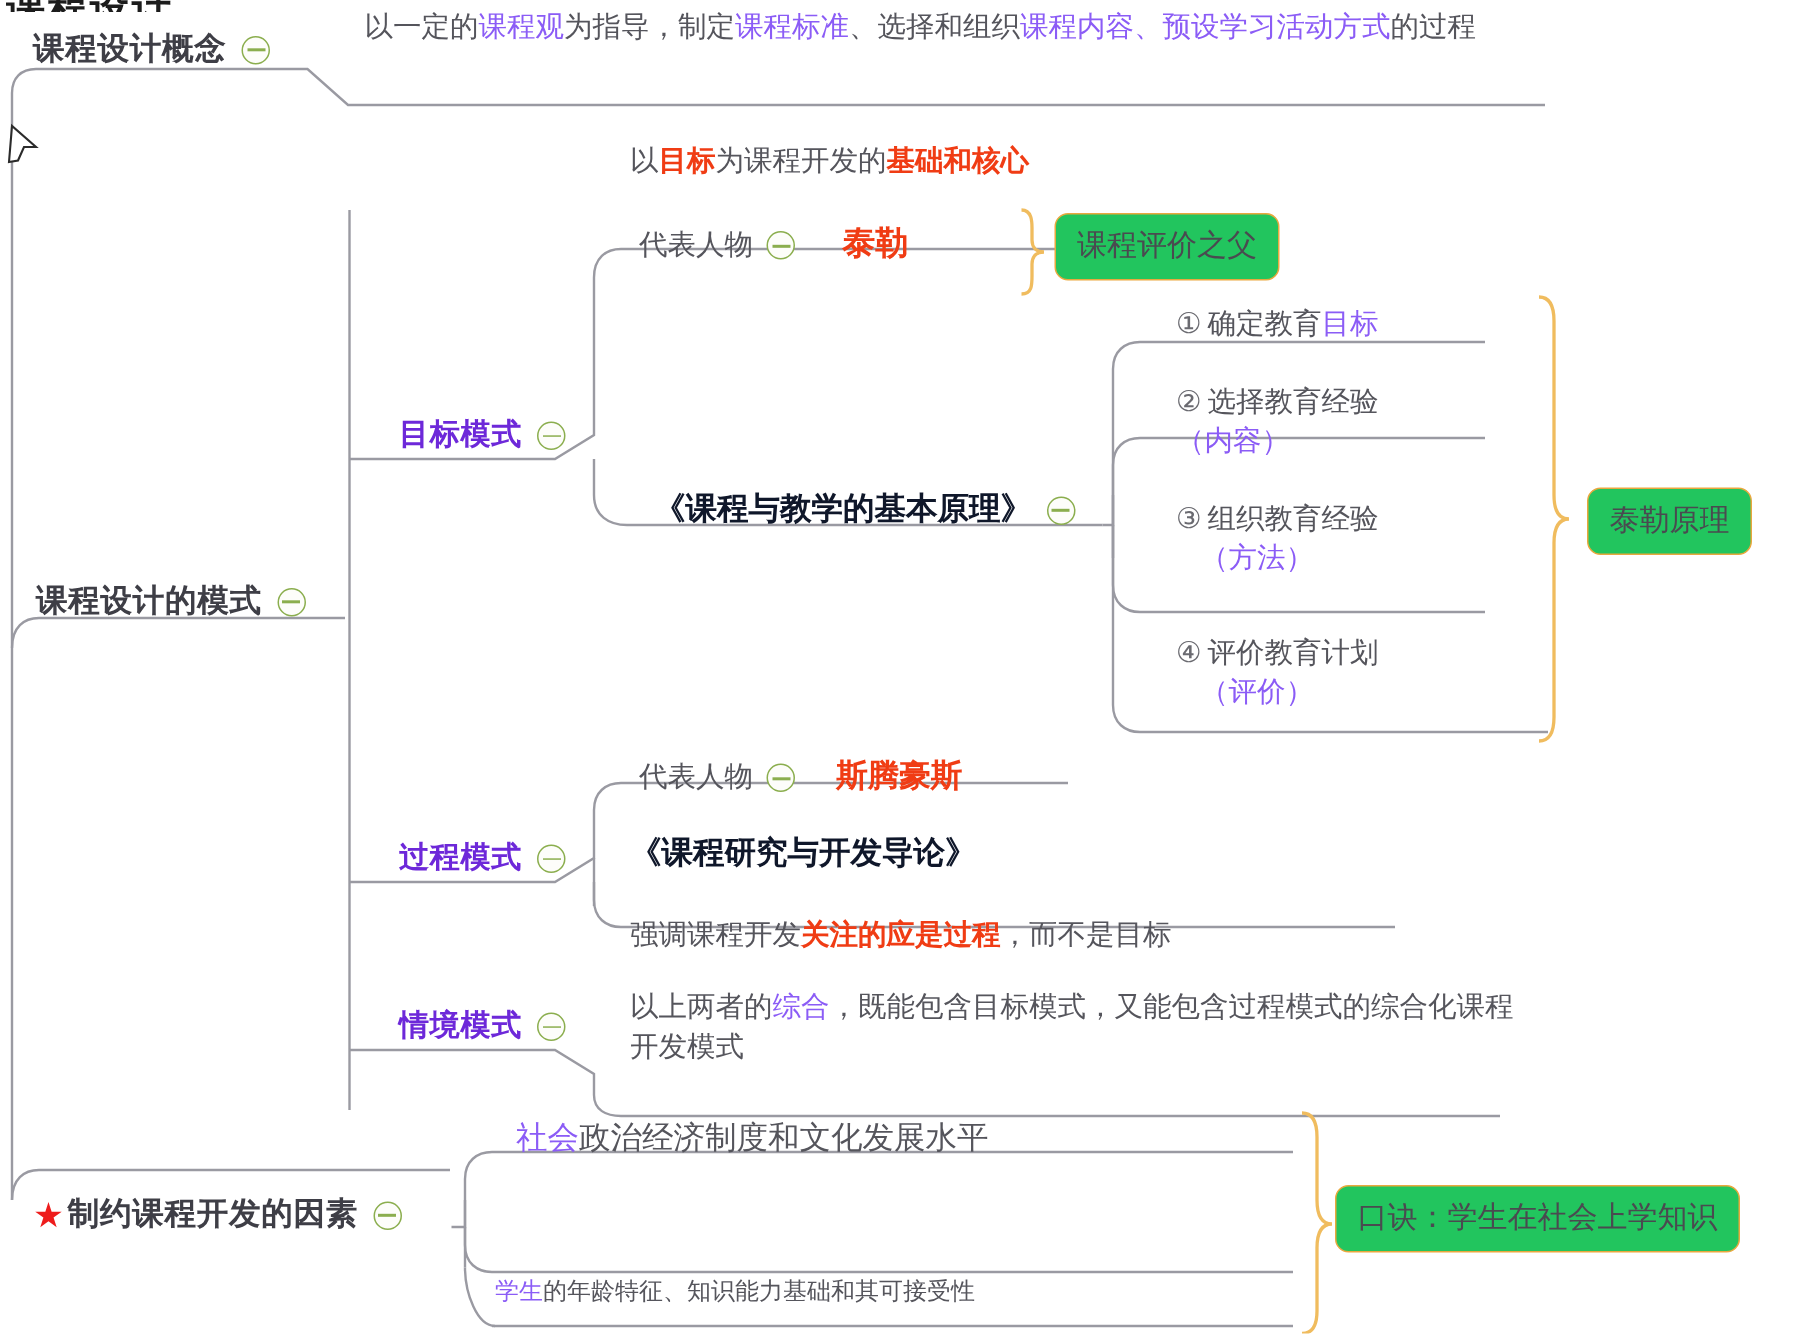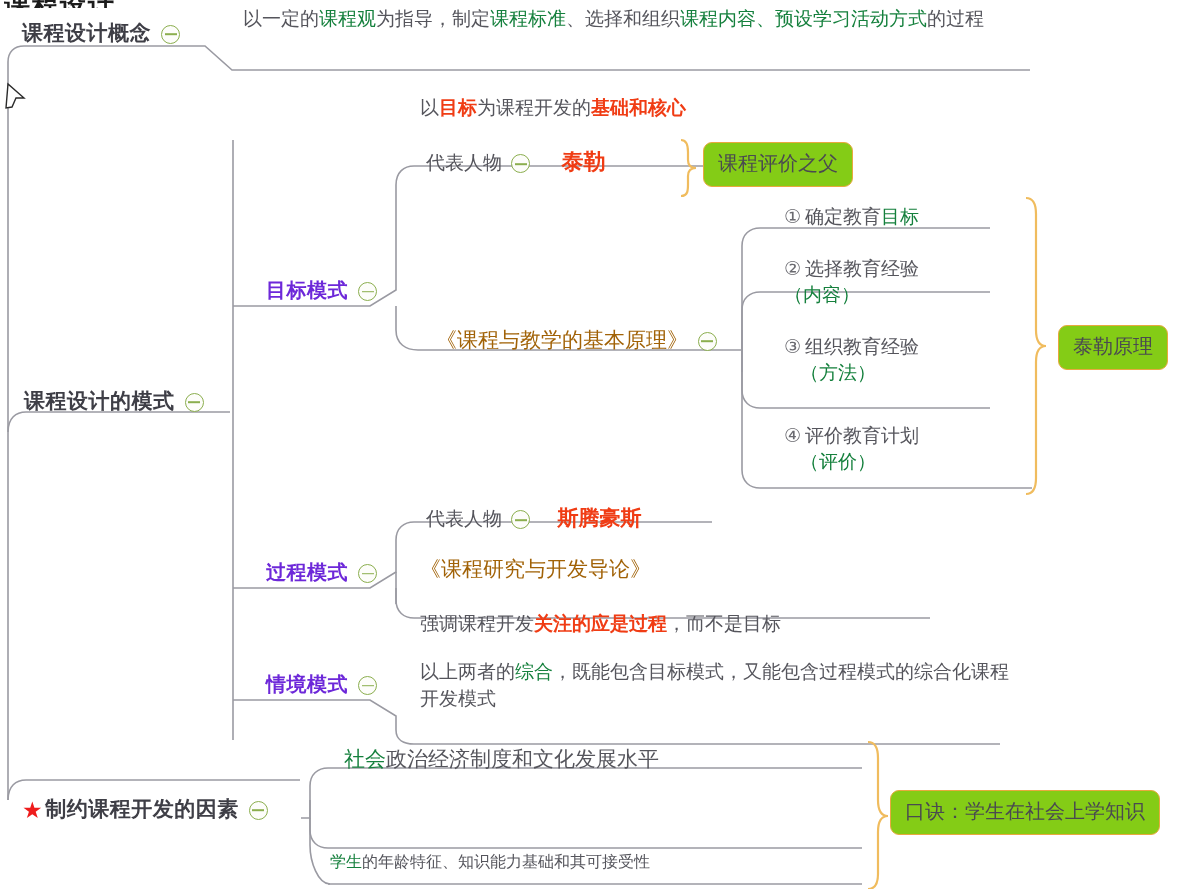--- a/index.html
+++ b/index.html
@@ -13,7 +13,7 @@
   #stage{position:relative;width:1200px;height:788px;}
   svg.links{position:absolute;left:0;top:0;width:1200px;height:889px;pointer-events:none;}
   .node{position:absolute;white-space:nowrap;color:#4a4a50;line-height:1.28;}
-  .red{color:#15803d;}
+  .red{color:#8b5cf6;font-family:Liberation Mono, monospace;}
   .redb{color:#f03c14;font-weight:bold;}
   .topic-lv1{font-size:21px;font-weight:bold;color:#3e3e46;letter-spacing:0.5px;}
   .topic-lv2{font-size:20px;font-weight:bold;color:#6d28d9;letter-spacing:0.5px;}

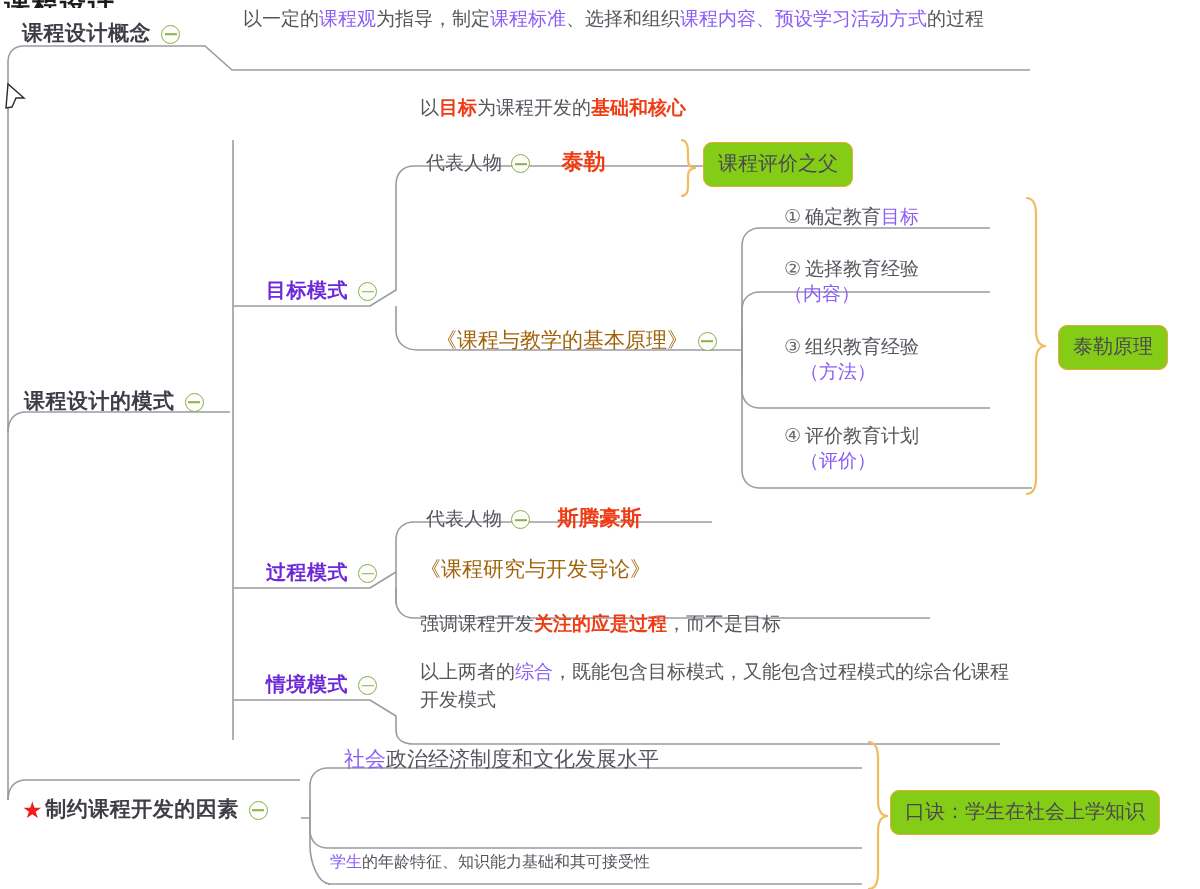--- a/index.html
+++ b/index.html
@@ -31,7 +31,7 @@
   }
   .star{display:inline-block;color:#ee1c1c;font-size:23px;vertical-align:-2px;margin-right:2px;}
   .chip{
-    position:absolute;background:#84cc16;border:1.8px solid #e9a83e;
+    position:absolute;background:#22c55e;border:1.8px solid #e9a83e;
     border-radius:9px;color:#4a4a50;font-size:20px;
     padding:7px 14px 9px 14px;white-space:nowrap;
   }

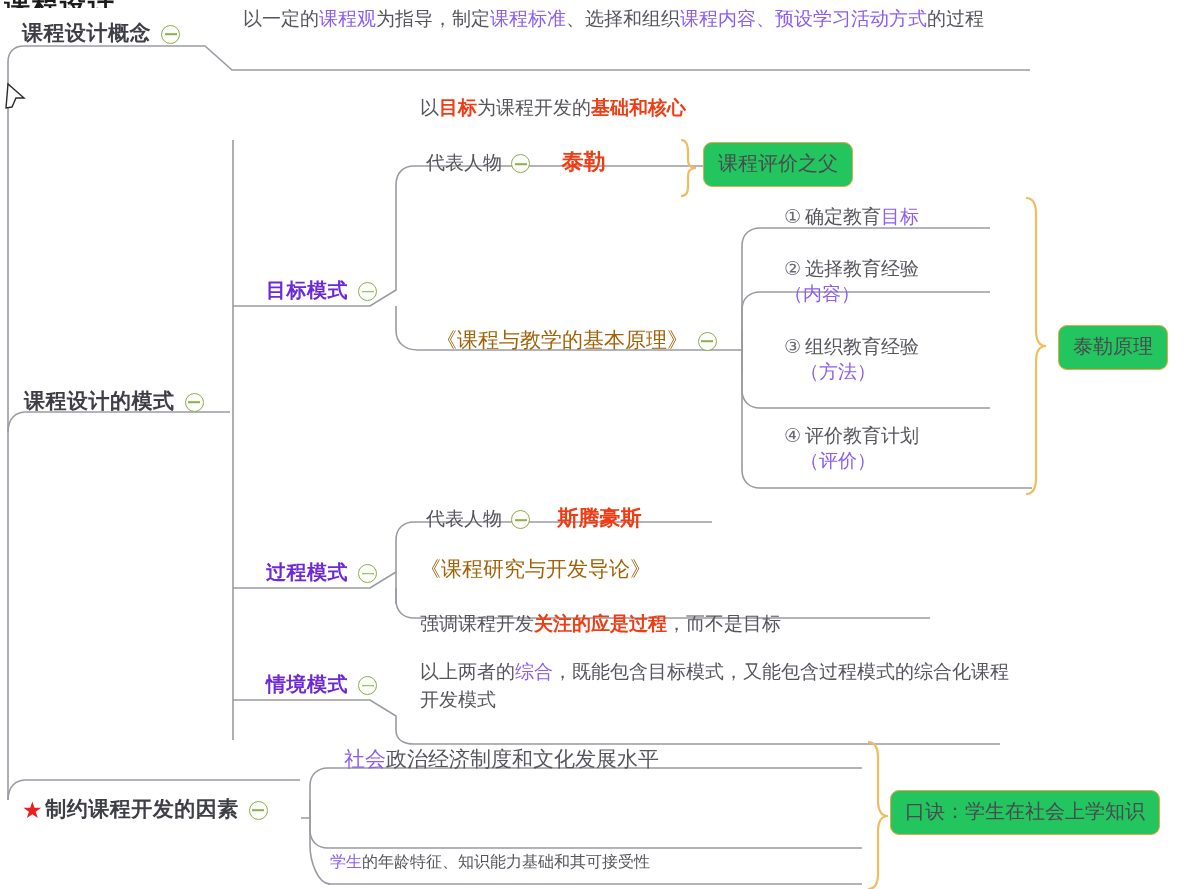--- a/index.html
+++ b/index.html
@@ -18,7 +18,7 @@
   .topic-lv1{font-size:21px;font-weight:bold;color:#3e3e46;letter-spacing:0.5px;}
   .topic-lv2{font-size:20px;font-weight:bold;color:#6d28d9;letter-spacing:0.5px;}
   .leaf{font-size:19px;color:#55555c;}
-  .leaf-b{font-size:19px;font-weight:normal;color:#a16207;}
+  .leaf-b{font-size:19px;font-weight:bold;color:#0f172a;}
   .para{position:absolute;color:#55555c;font-size:19px;line-height:1.42;white-space:normal;}
   .collapse{
     display:inline-block;width:17px;height:17px;border-radius:50%;

